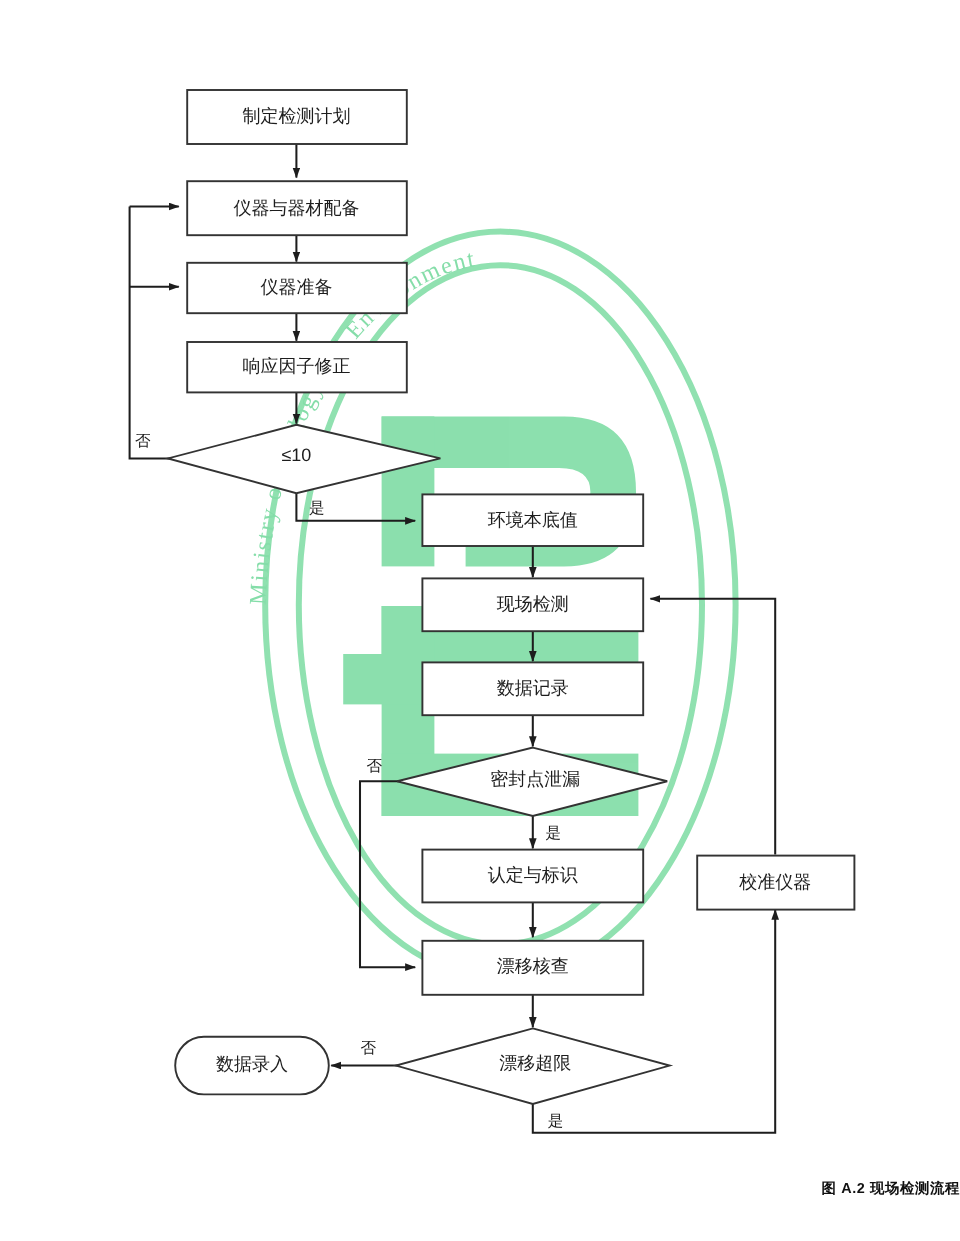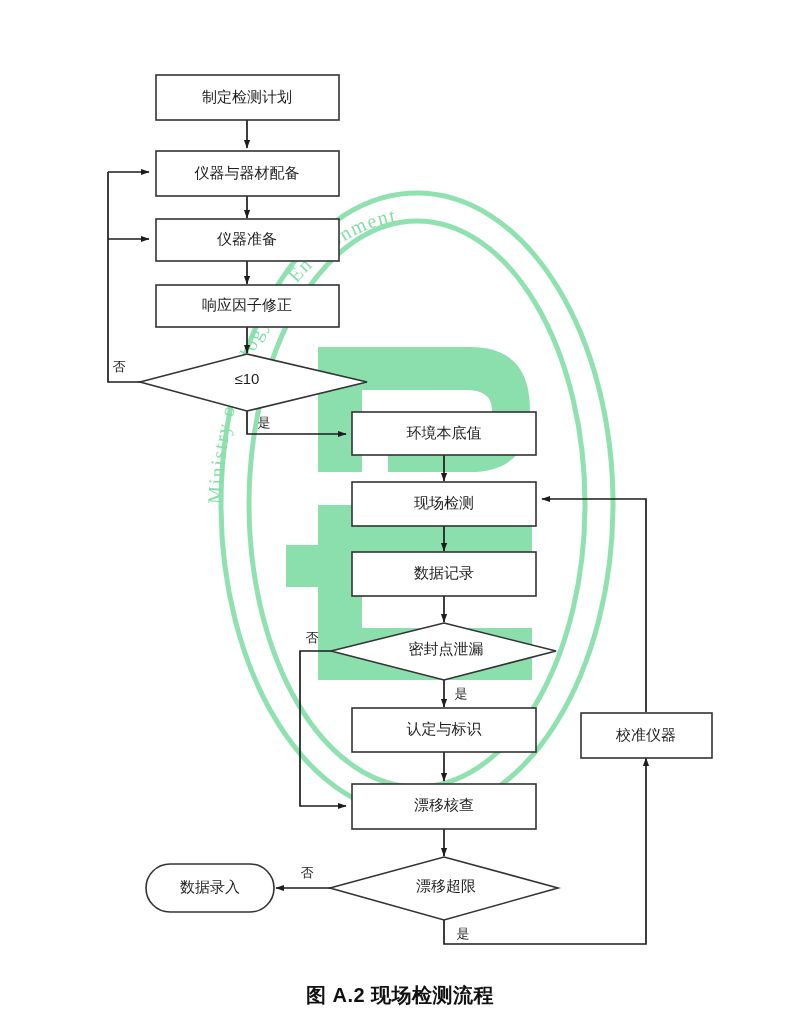--- a/index.html
+++ b/index.html
@@ -37,9 +37,9 @@
   }
   #caption{
     position:absolute;left:0;top:982px;width:800px;
-    text-align:center;
+    text-align:right;
     font-family:"Liberation Sans","DejaVu Sans",sans-serif;
-    font-size:20px;font-weight:bold;color:#111;
+    font-size:12px;font-weight:bold;color:#111;
     letter-spacing:.5px;
   }
 </style>

